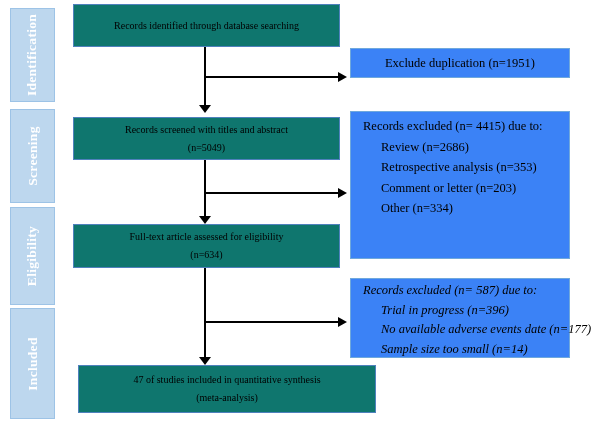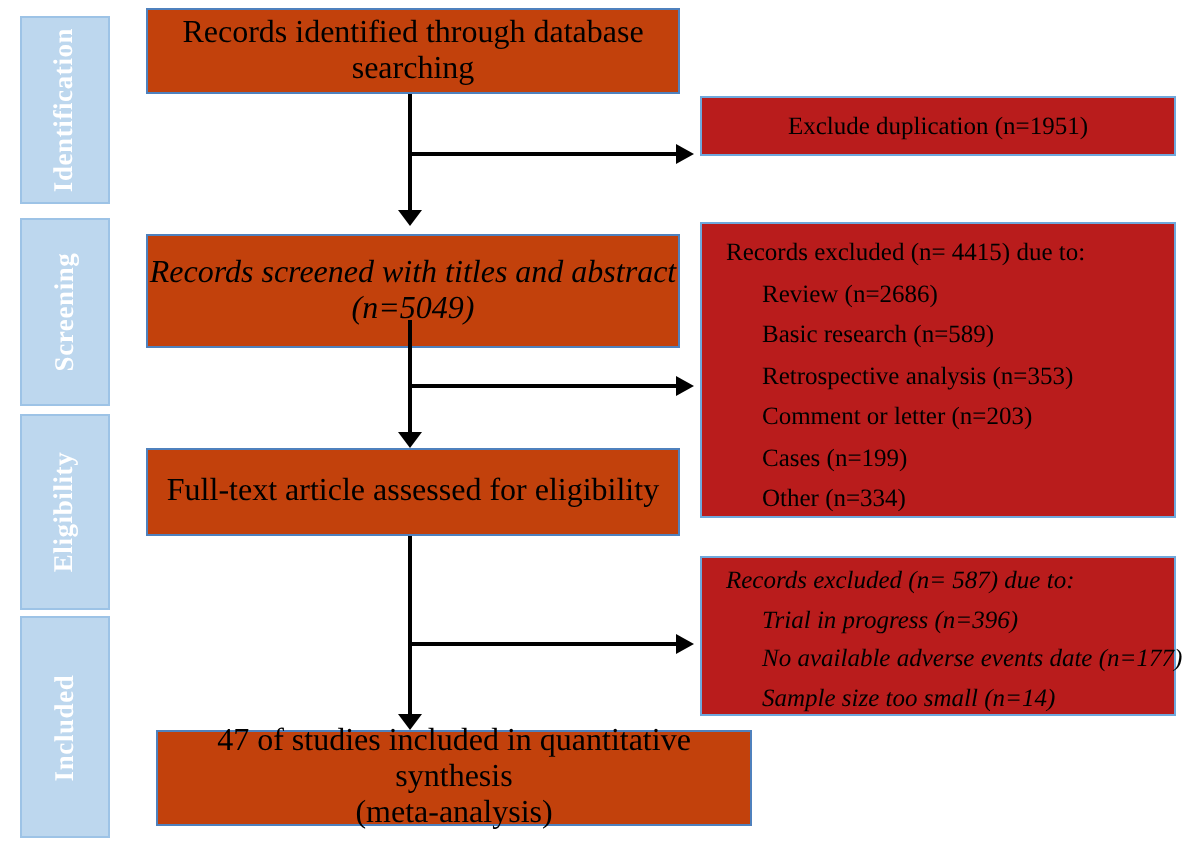--- a/index.html
+++ b/index.html
@@ -49,11 +49,11 @@
   .main-box{
     position:absolute;
     left:73px;width:267px;
-    background:#c2410c;
+    background:#0f766e;
     border:1.5px solid var(--box_border);
     box-sizing:border-box;
     color:var(--text);
-    font-size:16px;
+    font-size:10px;
     text-align:center;
     display:flex;flex-direction:column;justify-content:center;
     line-height:18px;

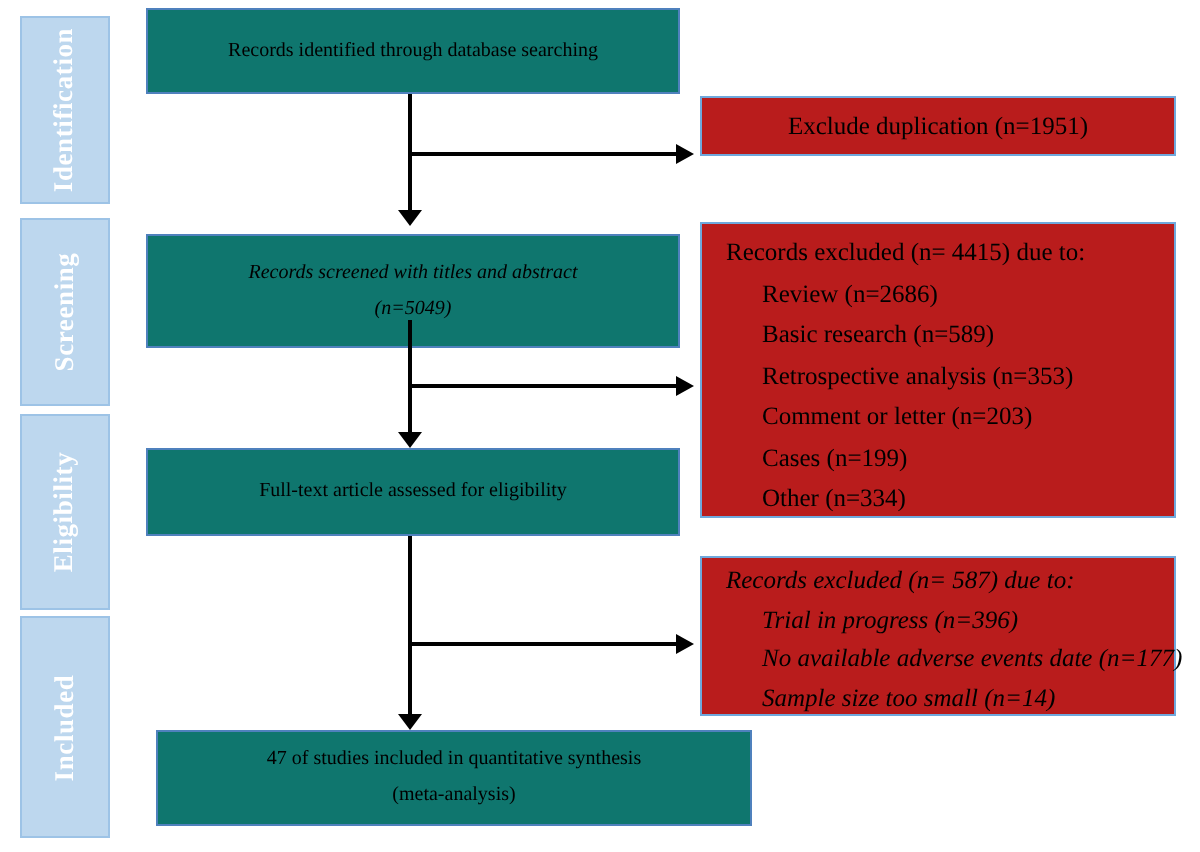--- a/index.html
+++ b/index.html
@@ -66,8 +66,8 @@
   
   .side-box{
     position:absolute;
-    left:350px;width:238px;
-    background:#b91c1c;
+    left:350px;width:220px;
+    background:#3b82f6;
     border:1.5px solid var(--side_box_border);
     box-sizing:border-box;
     color:var(--text);

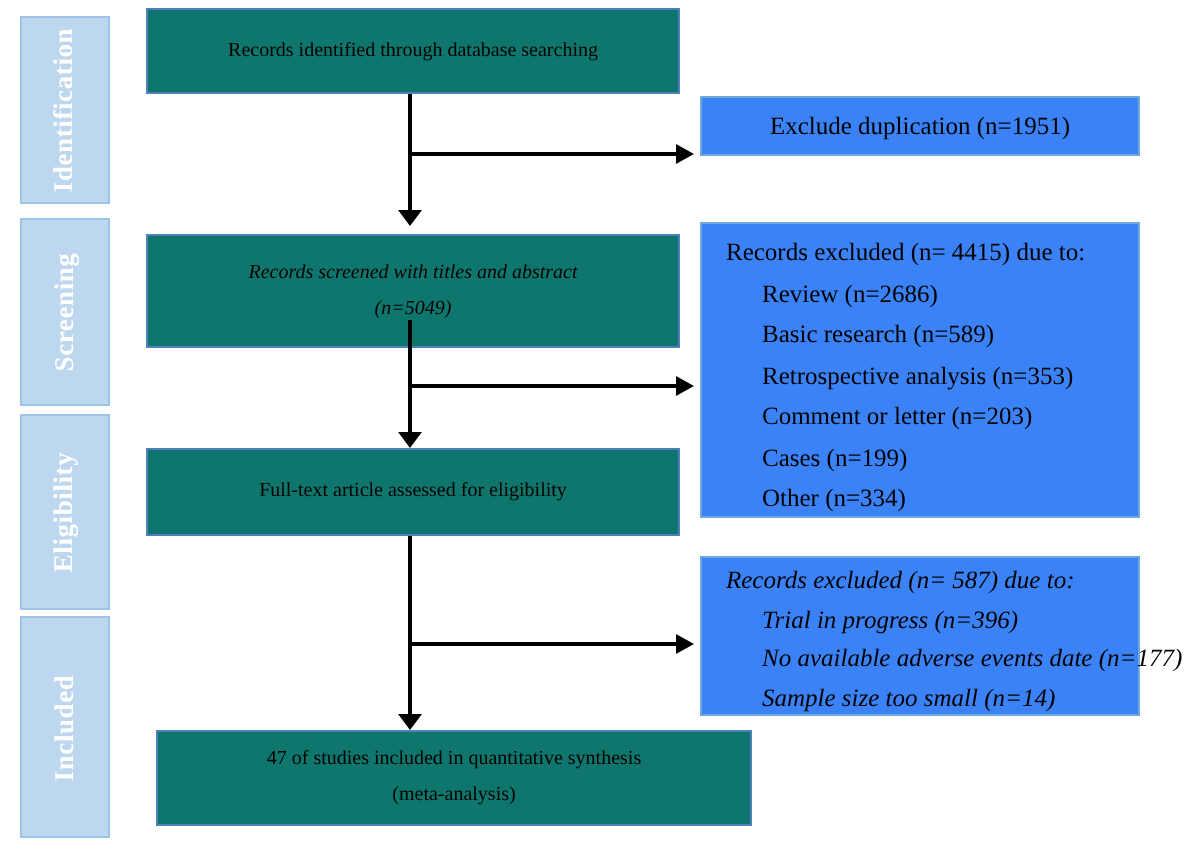--- a/index.html
+++ b/index.html
@@ -59,7 +59,7 @@
     line-height:18px;
   }
   #main-box-1{top:4px;height:43px;}
-  #main-box-2{top:117px;height:57px;font-style:italic;}
+  #main-box-2{top:117px;height:43px;}
   #main-box-3{top:224px;height:44px;}
   #main-box-4{top:365px;height:48px;left:78px;width:298px;}
 

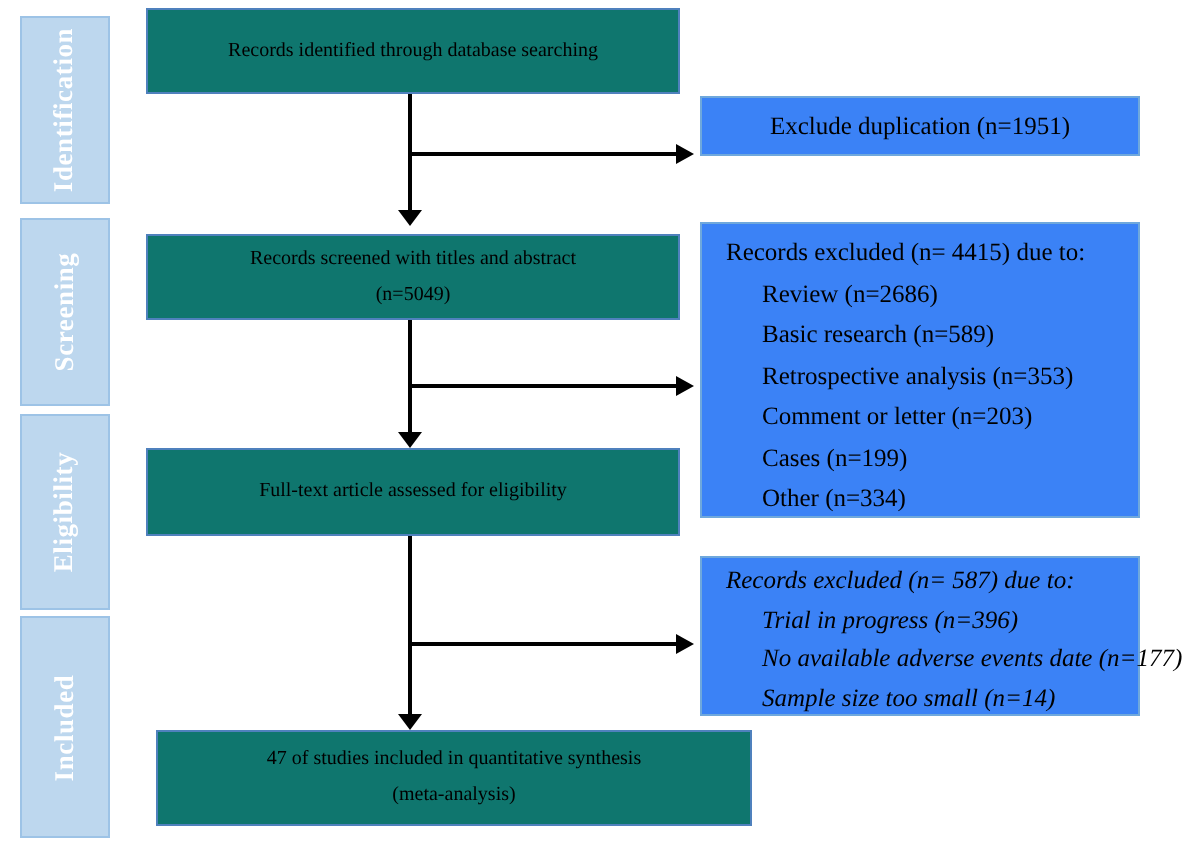--- a/index.html
+++ b/index.html
@@ -138,7 +138,6 @@
   <div class="side-box" id="side-box-2">
     <div class="title">Records excluded (n= 4415) due to:</div>
     <div class="item">Review (n=2686)</div>
-    <div class="item">Basic research (n=589)</div>
     <div class="item">Retrospective analysis (n=353)</div>
     <div class="item">Comment or letter (n=203)</div>
     <div class="item">Cases (n=199)</div>

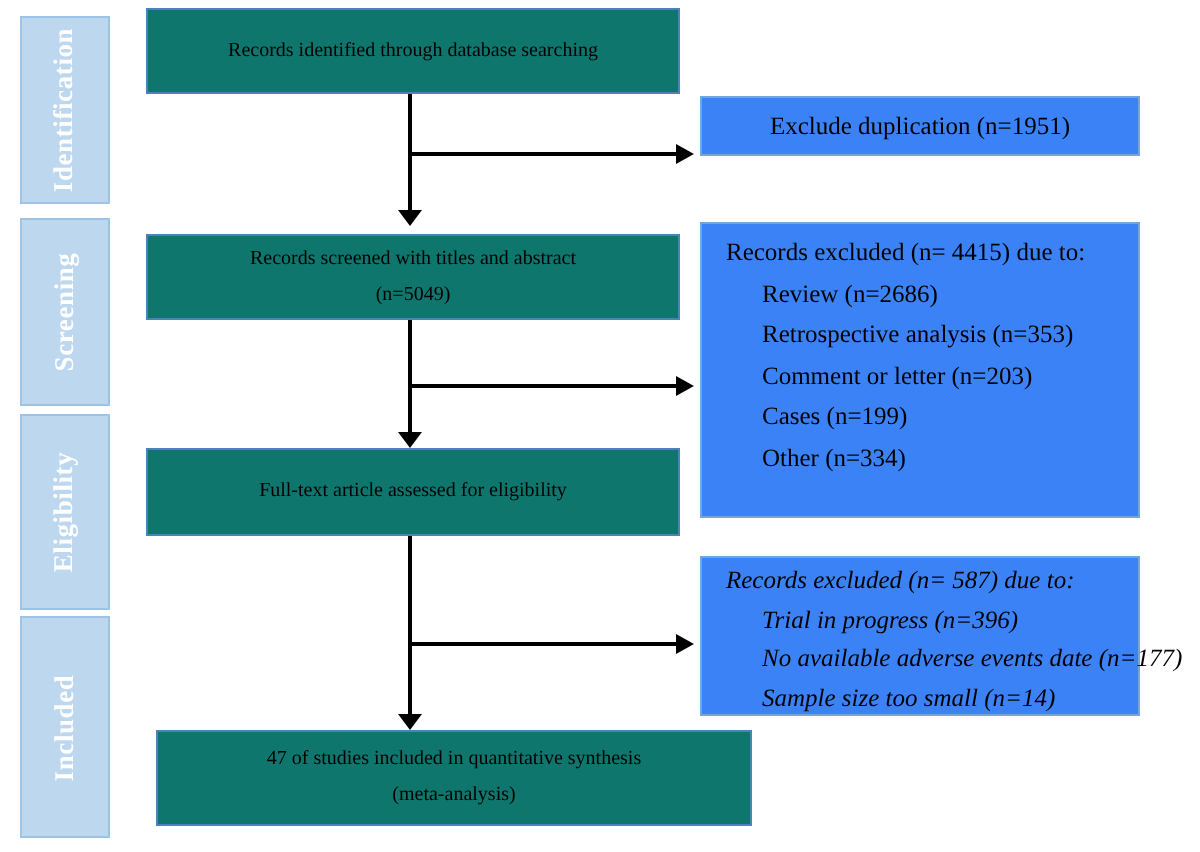--- a/index.html
+++ b/index.html
@@ -140,7 +140,6 @@
     <div class="item">Review (n=2686)</div>
     <div class="item">Retrospective analysis (n=353)</div>
     <div class="item">Comment or letter (n=203)</div>
-    <div class="item">Cases (n=199)</div>
     <div class="item">Other (n=334)</div>
   </div>
   <div class="side-box" id="side-box-3">

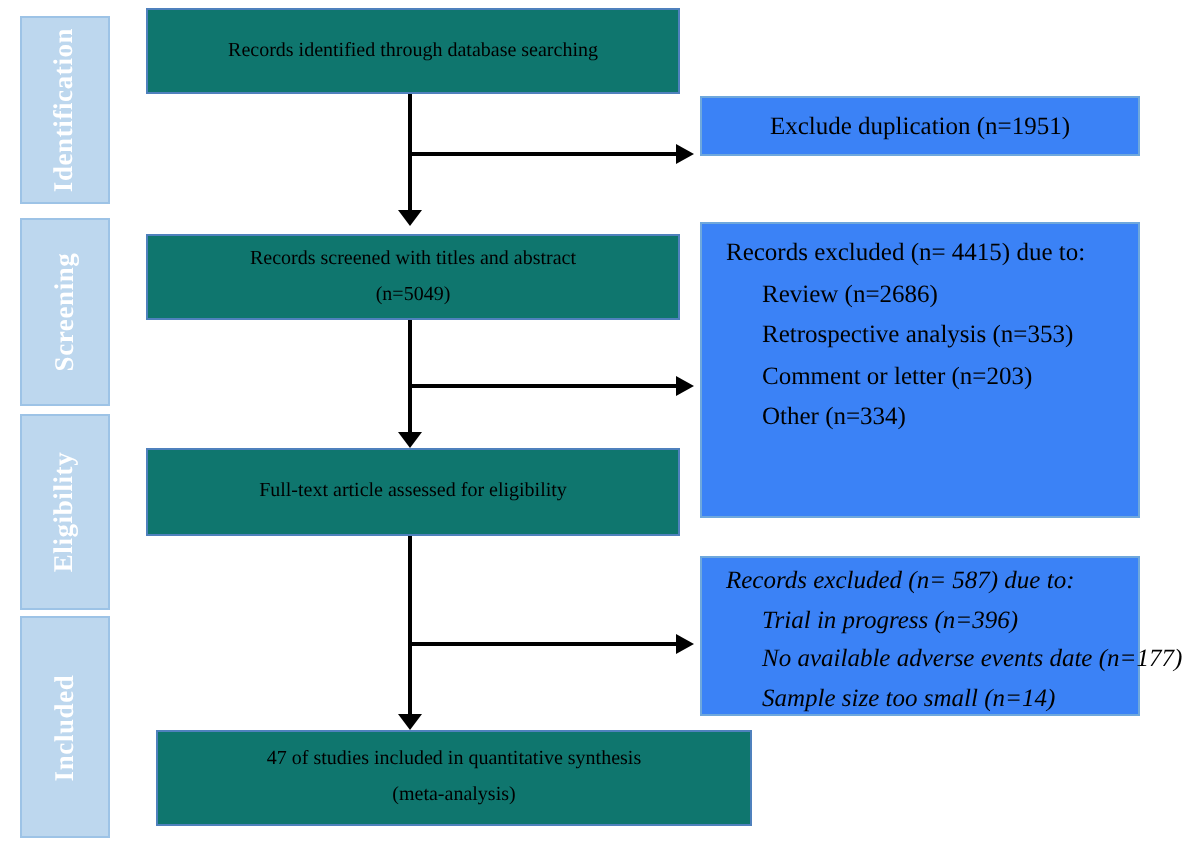--- a/index.html
+++ b/index.html
@@ -126,6 +126,7 @@
   </div>
   <div class="main-box" id="main-box-3">
     <div>Full-text article assessed for eligibility</div>
+    <div>(n=634)</div>
   </div>
   <div class="main-box" id="main-box-4">
     <div>47 of studies included in quantitative synthesis</div>

